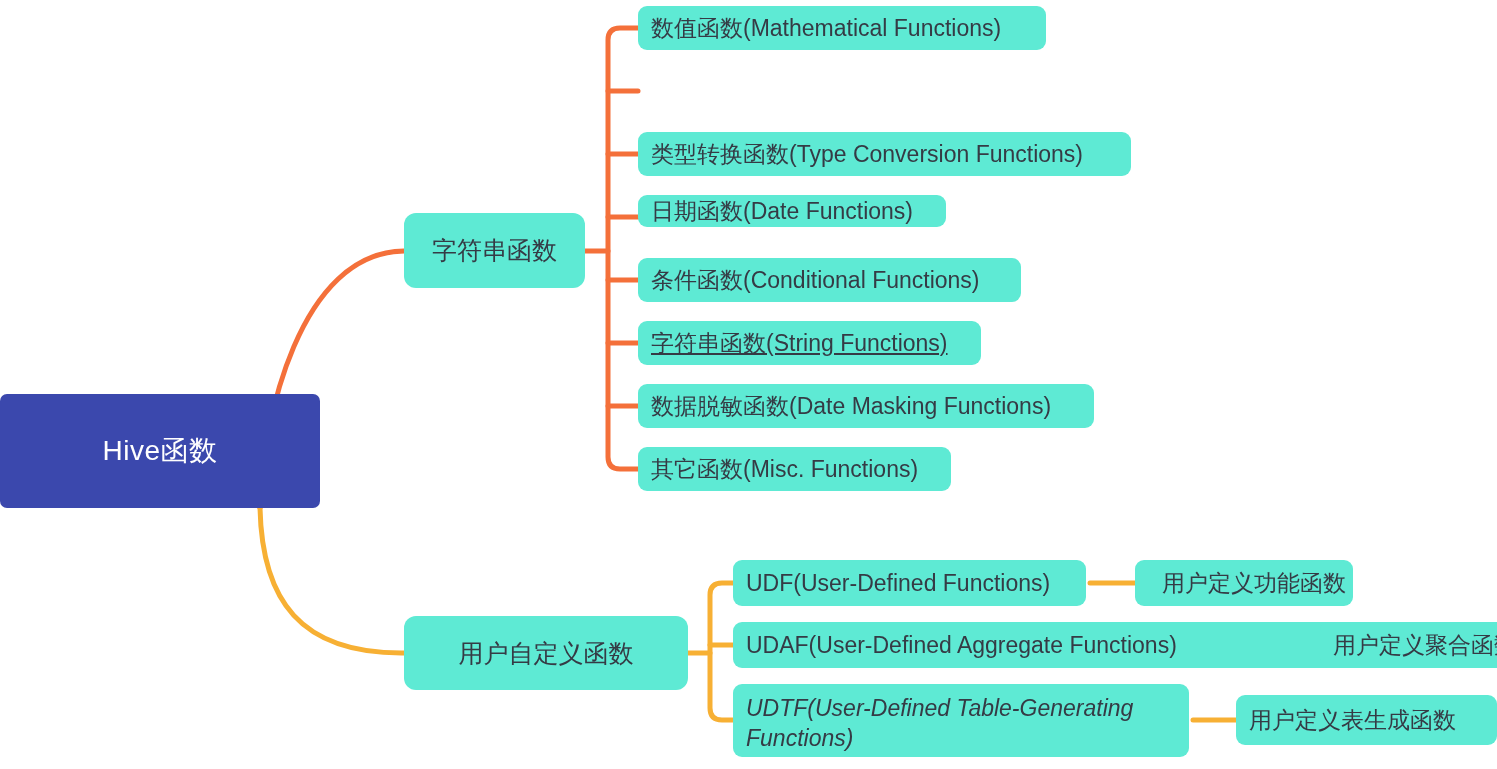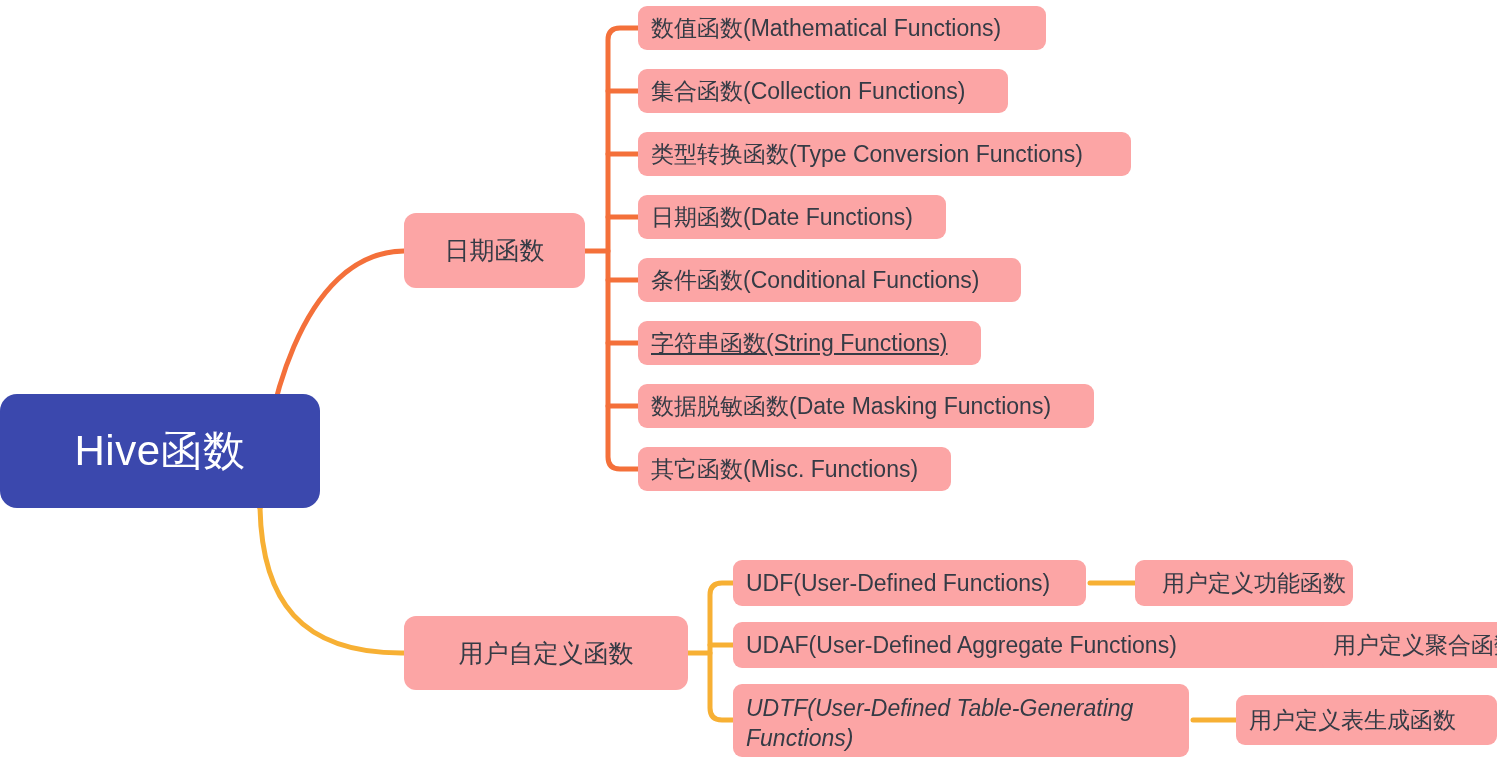--- a/index.html
+++ b/index.html
@@ -38,7 +38,7 @@
     display: flex;
     align-items: center;
     border-radius: 10px;
-    background: #fca5a5;
+    background: #5eead4;
     color: #353b45;
     white-space: pre;
   }

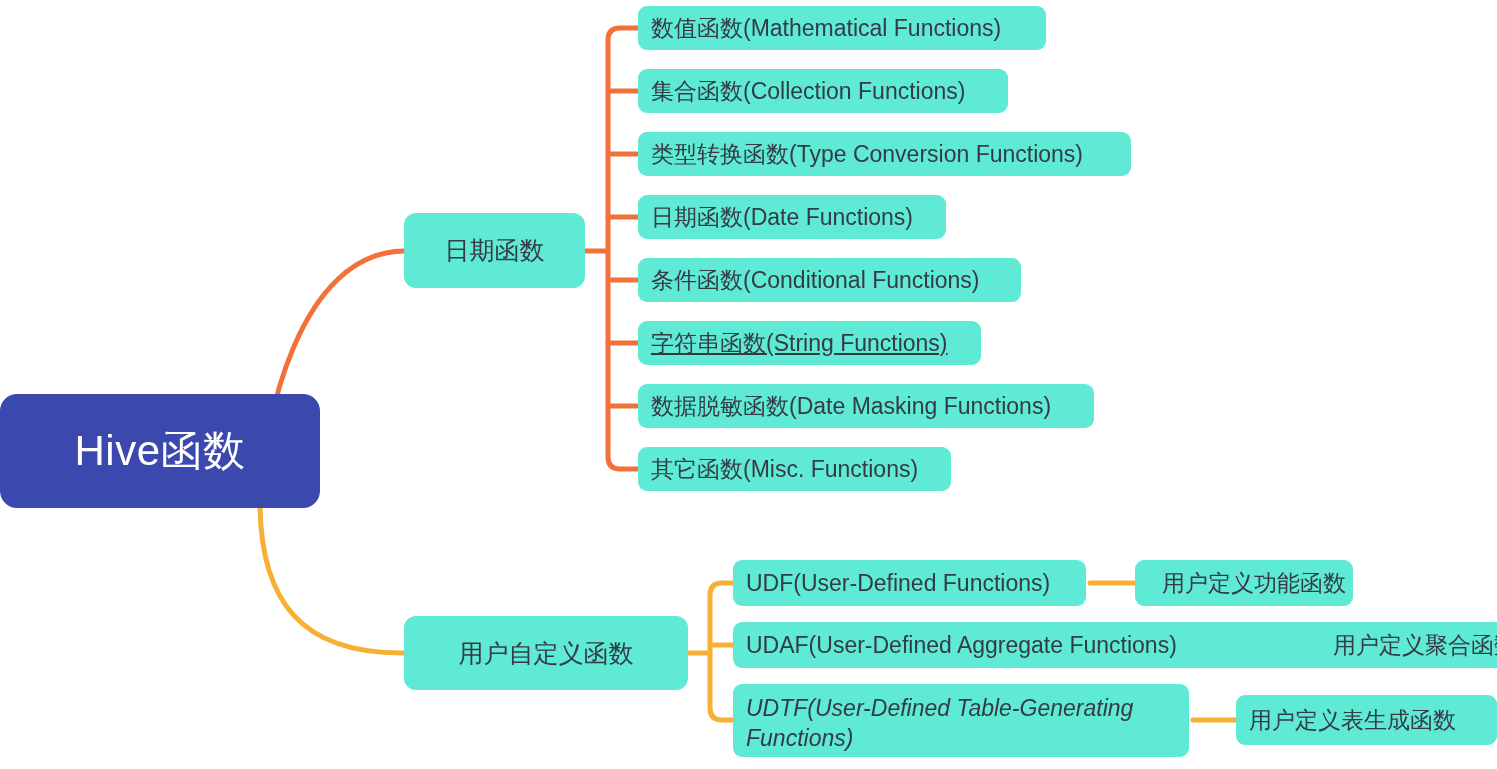--- a/index.html
+++ b/index.html
@@ -141,7 +141,6 @@
   <div class="node branch" id="branch-udf">用户自定义函数</div>
 
   <div class="node leaf" id="leaf-0">数值函数(Mathematical Functions)</div>
-  <div class="node leaf" id="leaf-1">集合函数(Collection Functions)</div>
   <div class="node leaf" id="leaf-2">类型转换函数(Type Conversion Functions)</div>
   <div class="node leaf" id="leaf-3">日期函数(Date Functions)</div>
   <div class="node leaf" id="leaf-4">条件函数(Conditional Functions)</div>

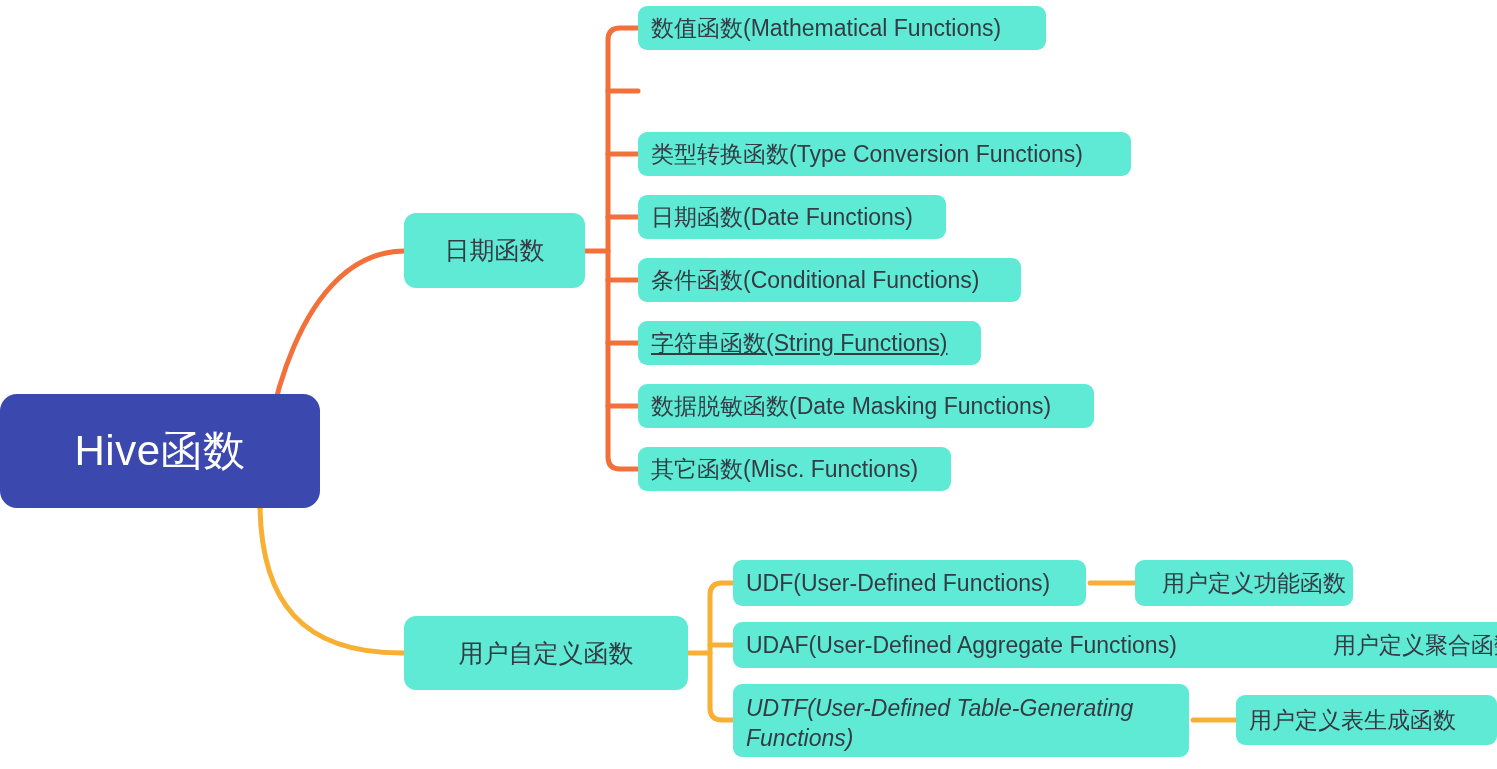--- a/index.html
+++ b/index.html
@@ -88,7 +88,7 @@
   #leaf-0 { left: 638px; top: 6px;   width: 408px; height: 44px; }
   #leaf-1 { left: 638px; top: 69px;  width: 370px; height: 44px; }
   #leaf-2 { left: 638px; top: 132px; width: 493px; height: 44px; }
-  #leaf-3 { left: 638px; top: 195px; width: 308px; height: 44px; }
+  #leaf-3 { left: 638px; top: 195px; width: 308px; height: 32px; }
   #leaf-4 { left: 638px; top: 258px; width: 383px; height: 44px; }
   #leaf-5 { left: 638px; top: 321px; width: 343px; height: 44px; text-decoration: underline; }
   #leaf-6 { left: 638px; top: 384px; width: 456px; height: 44px; }

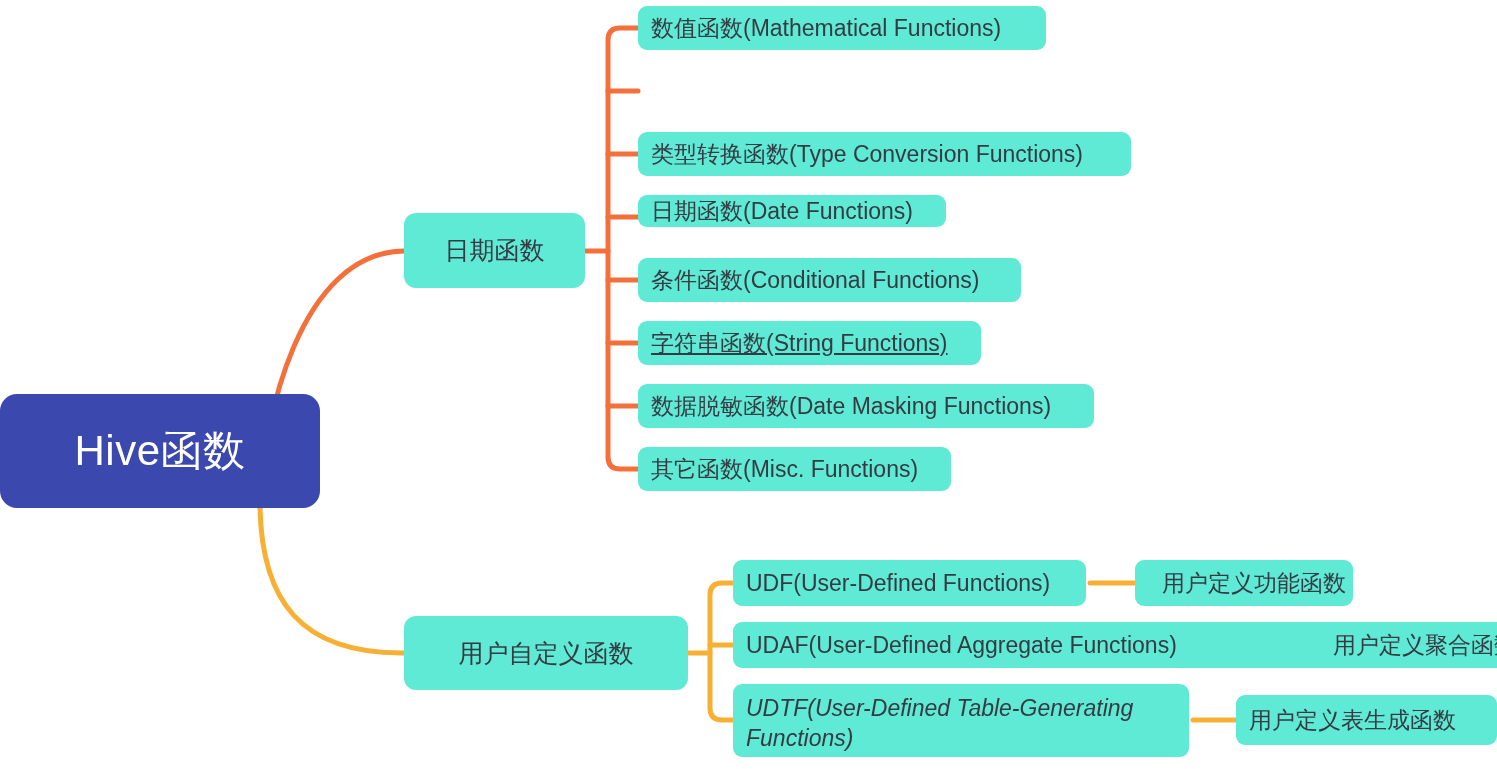--- a/index.html
+++ b/index.html
@@ -136,7 +136,7 @@
 
   <div class="node root" id="root-node">Hive函数</div>
 
-  <div class="node branch" id="branch-builtin">日期函数</div>
+  <div class="node branch" id="branch-builtin">字符串函数</div>
 
   <div class="node branch" id="branch-udf">用户自定义函数</div>
 

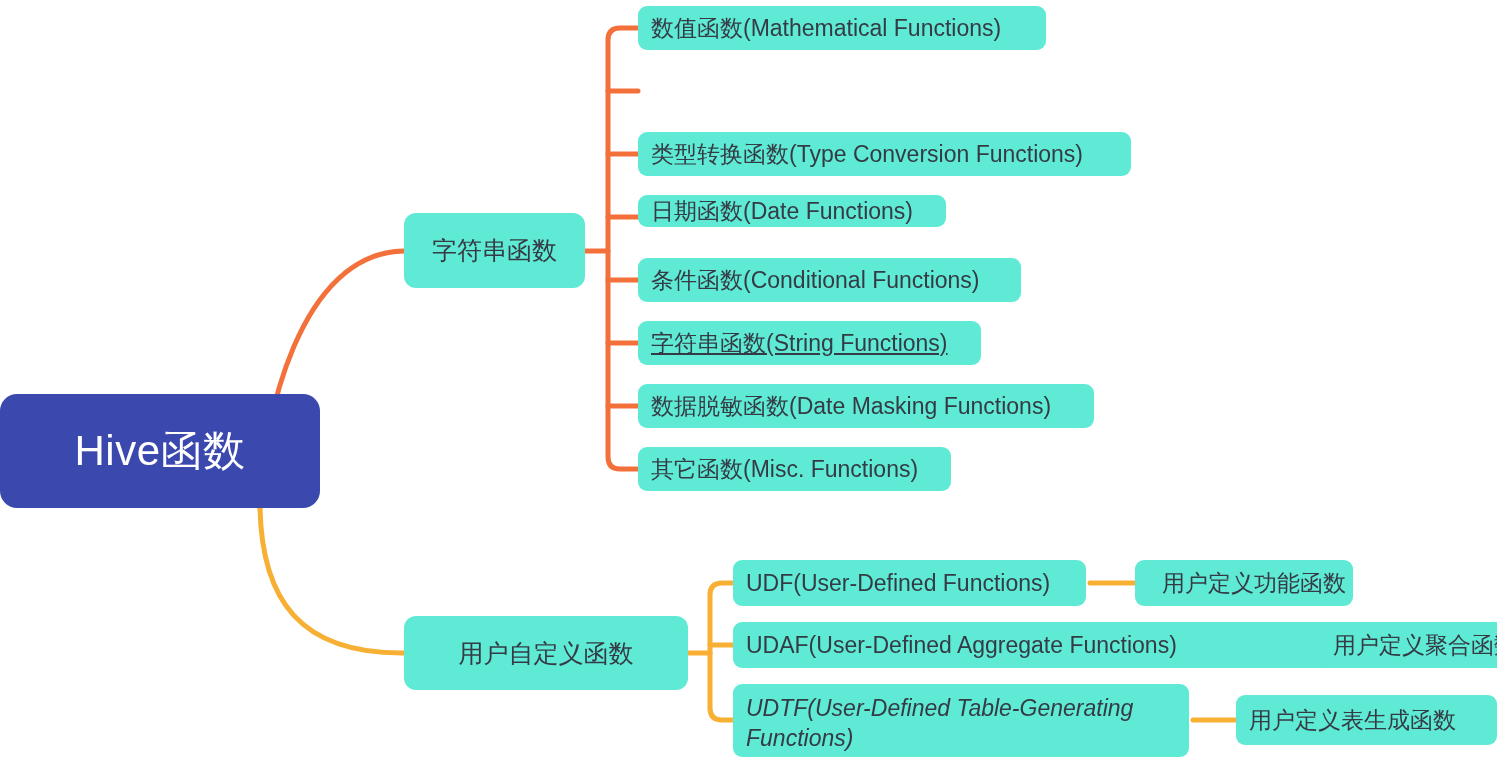--- a/index.html
+++ b/index.html
@@ -46,9 +46,9 @@
   .node.root {
     background: #3b48ad;
     color: #ffffff;
-    border-radius: 17px;
+    border-radius: 7px;
     justify-content: center;
-    font-size: 42px;
+    font-size: 28px;
     letter-spacing: 0.5px;
   }
 

